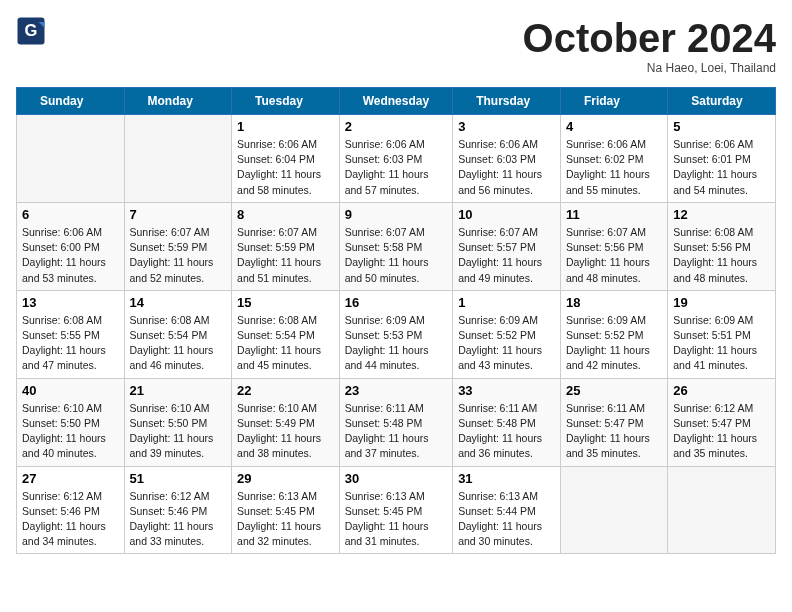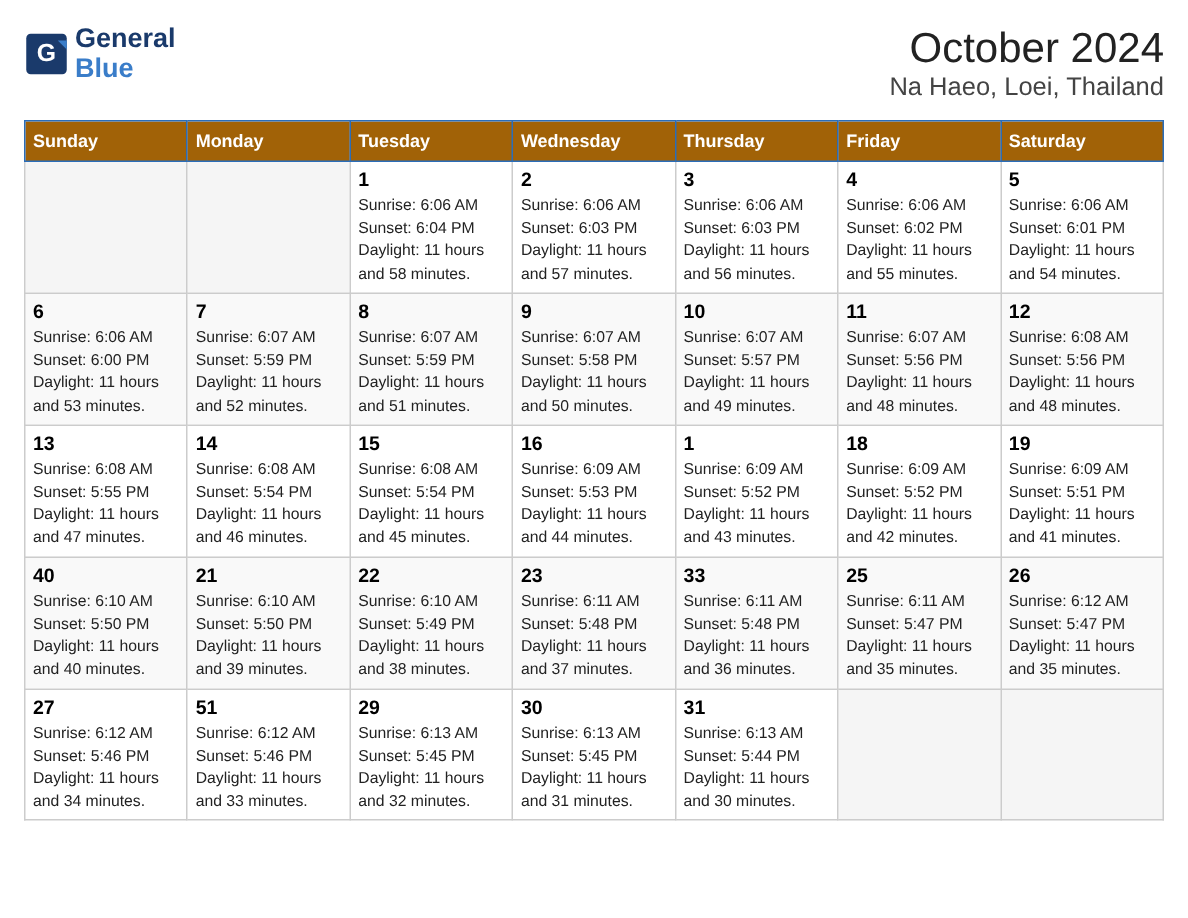--- a/index.html
+++ b/index.html
@@ -96,12 +96,6 @@
       <text x="20" y="26" text-anchor="middle" fill="white" font-size="22" font-weight="bold" font-family="Arial">G</text>
       <polygon points="30,8 38,8 38,16" fill="#3a7dc9"></polygon>
     </svg>
-    <div>
-      <div class="logo-text">
-        <span>General</span><br>
-        <span class="logo-blue">Blue</span>
-      </div>
-    </div>
   </div>
   <div class="title-block">
     <div class="month-title">October 2024</div>

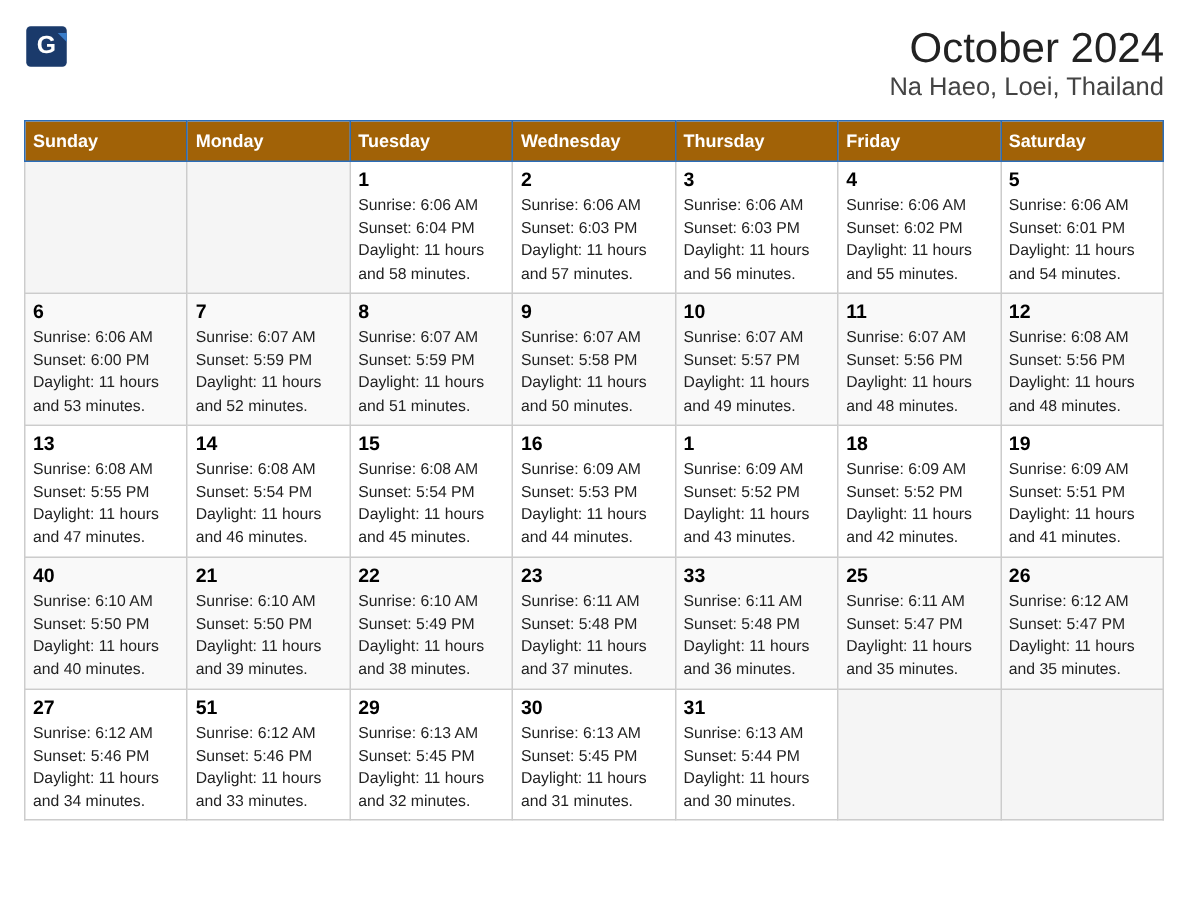--- a/index.html
+++ b/index.html
@@ -38,8 +38,8 @@
       text-align: right;
     }
     .month-title {
-      font-size: 28px;
-      font-weight: normal;
+      font-size: 40px;
+      font-weight: bold;
       color: #222;
     }
     .location {

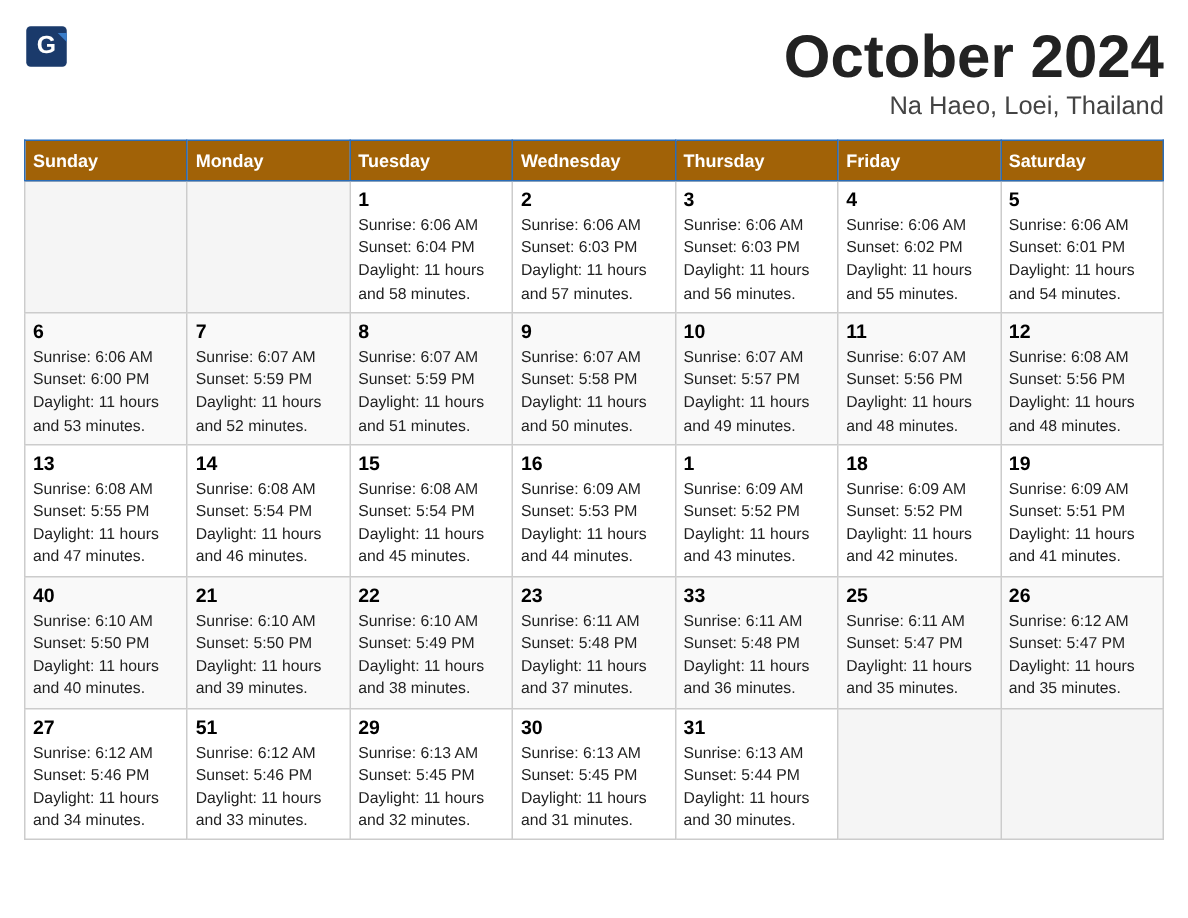--- a/index.html
+++ b/index.html
@@ -43,7 +43,7 @@
       color: #222;
     }
     .location {
-      font-size: 17px;
+      font-size: 12px;
       color: #444;
     }
     table {

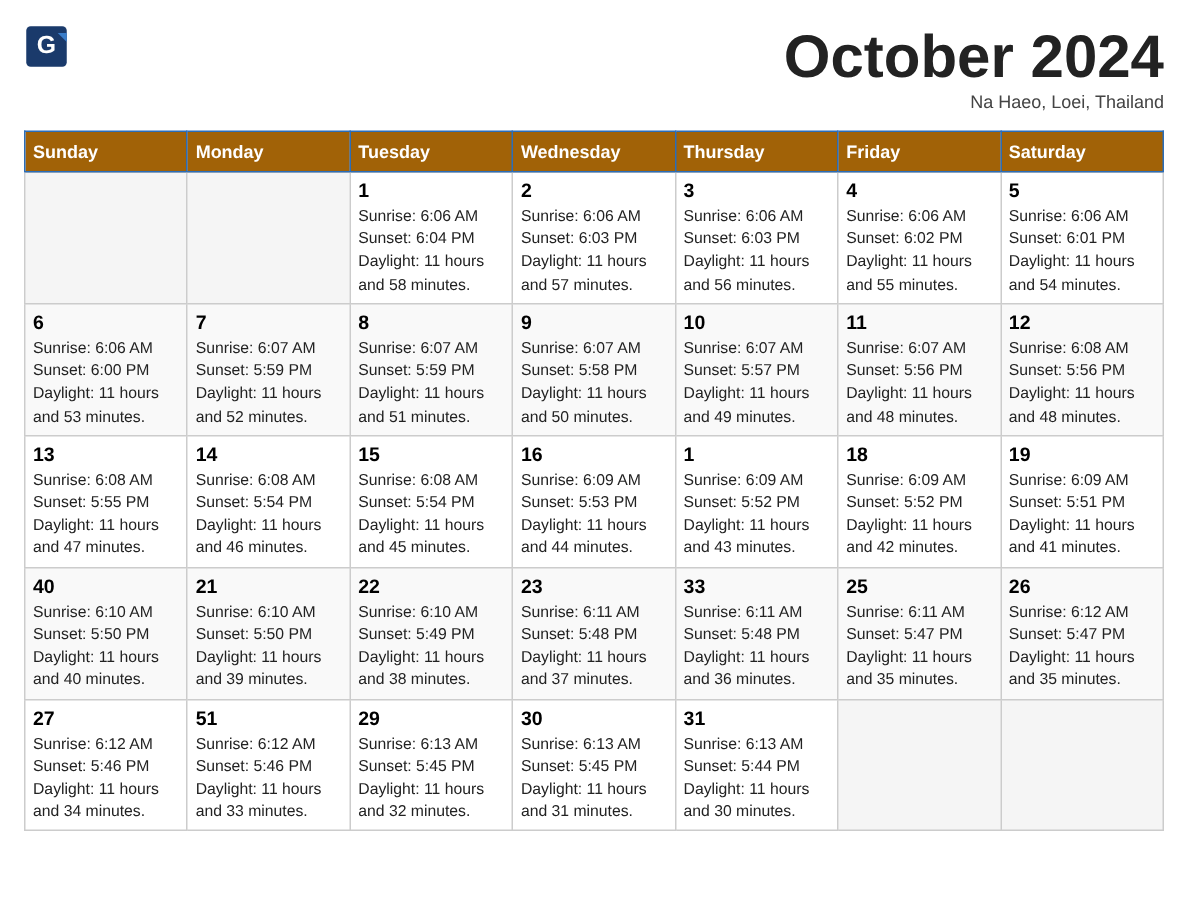--- a/index.html
+++ b/index.html
@@ -52,10 +52,10 @@
       font-size: 11px;
     }
     th {
-      background-color: #a16207;
+      background-color: #0369a1;
       color: #fff;
       text-align: left;
-      padding: 6px 5px;
+      padding: 6px 23px;
       font-size: 12px;
       font-weight: bold;
       border: 1px solid #2a6db9;

